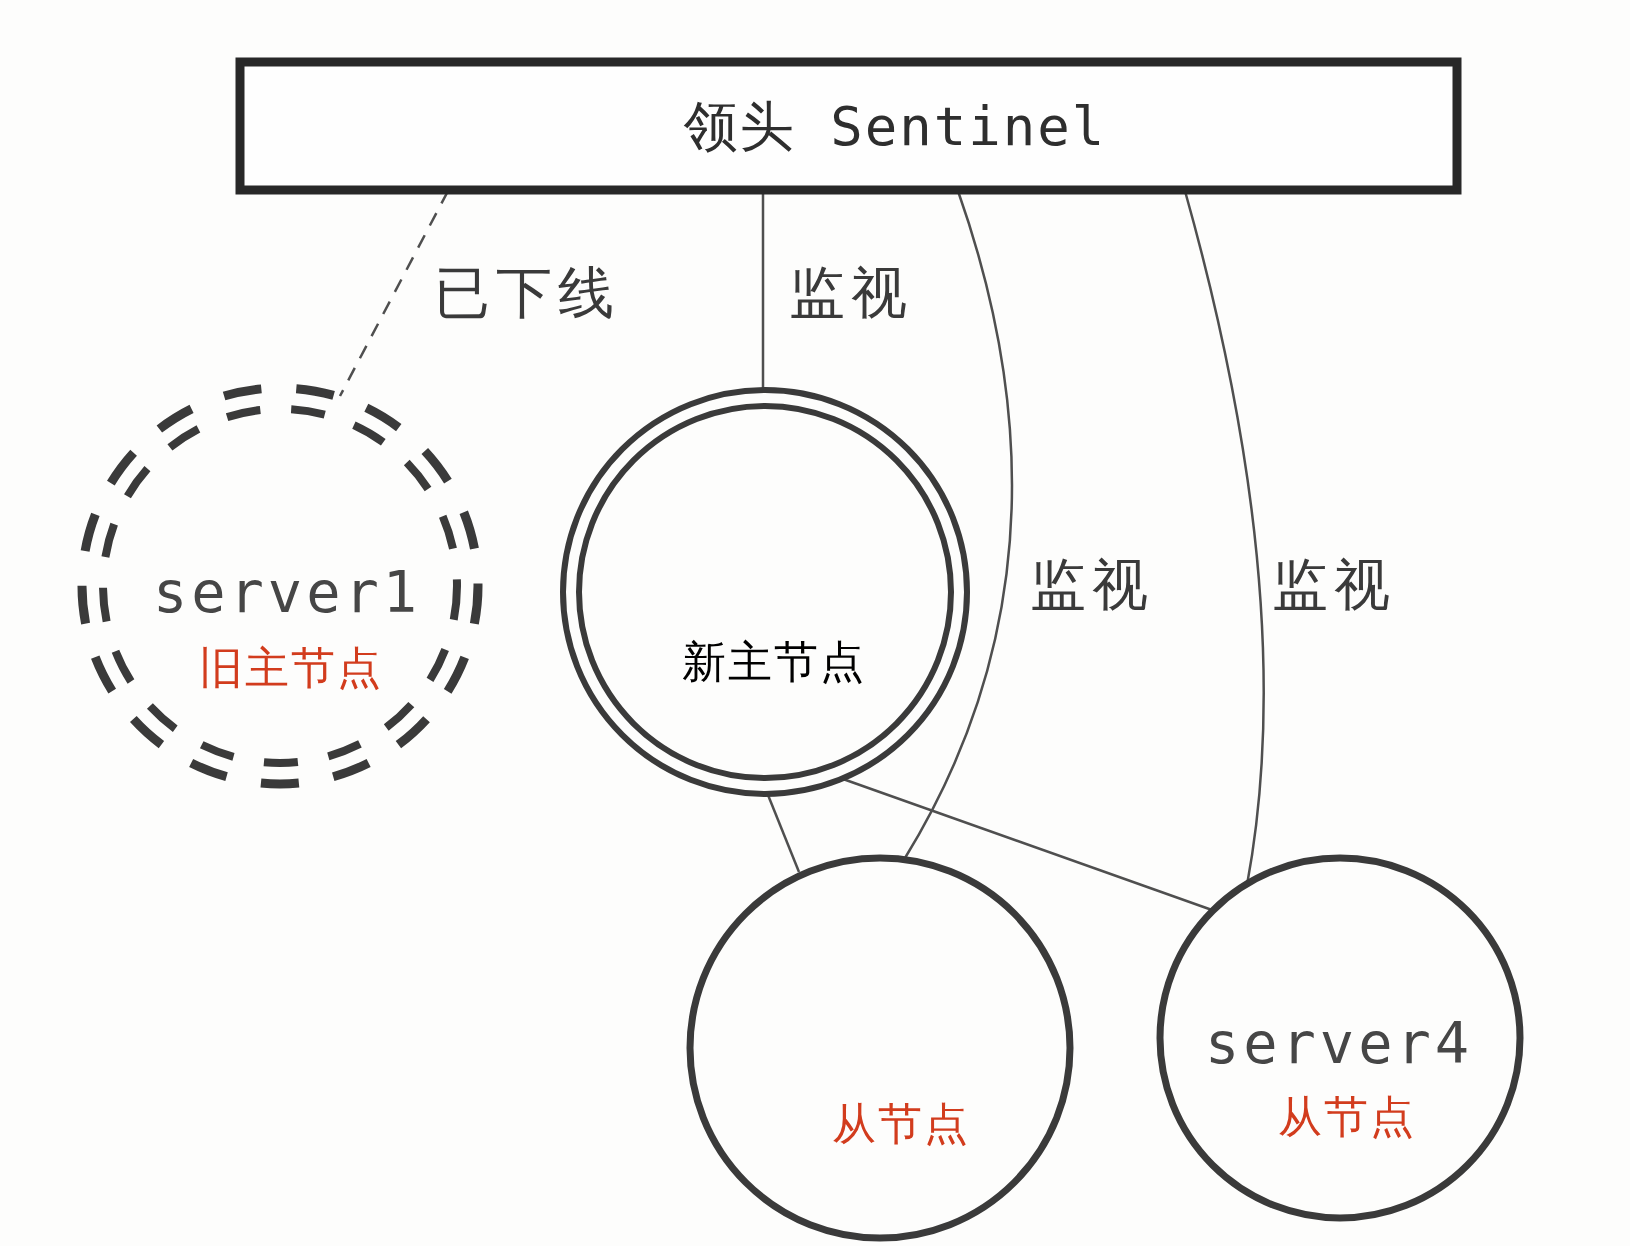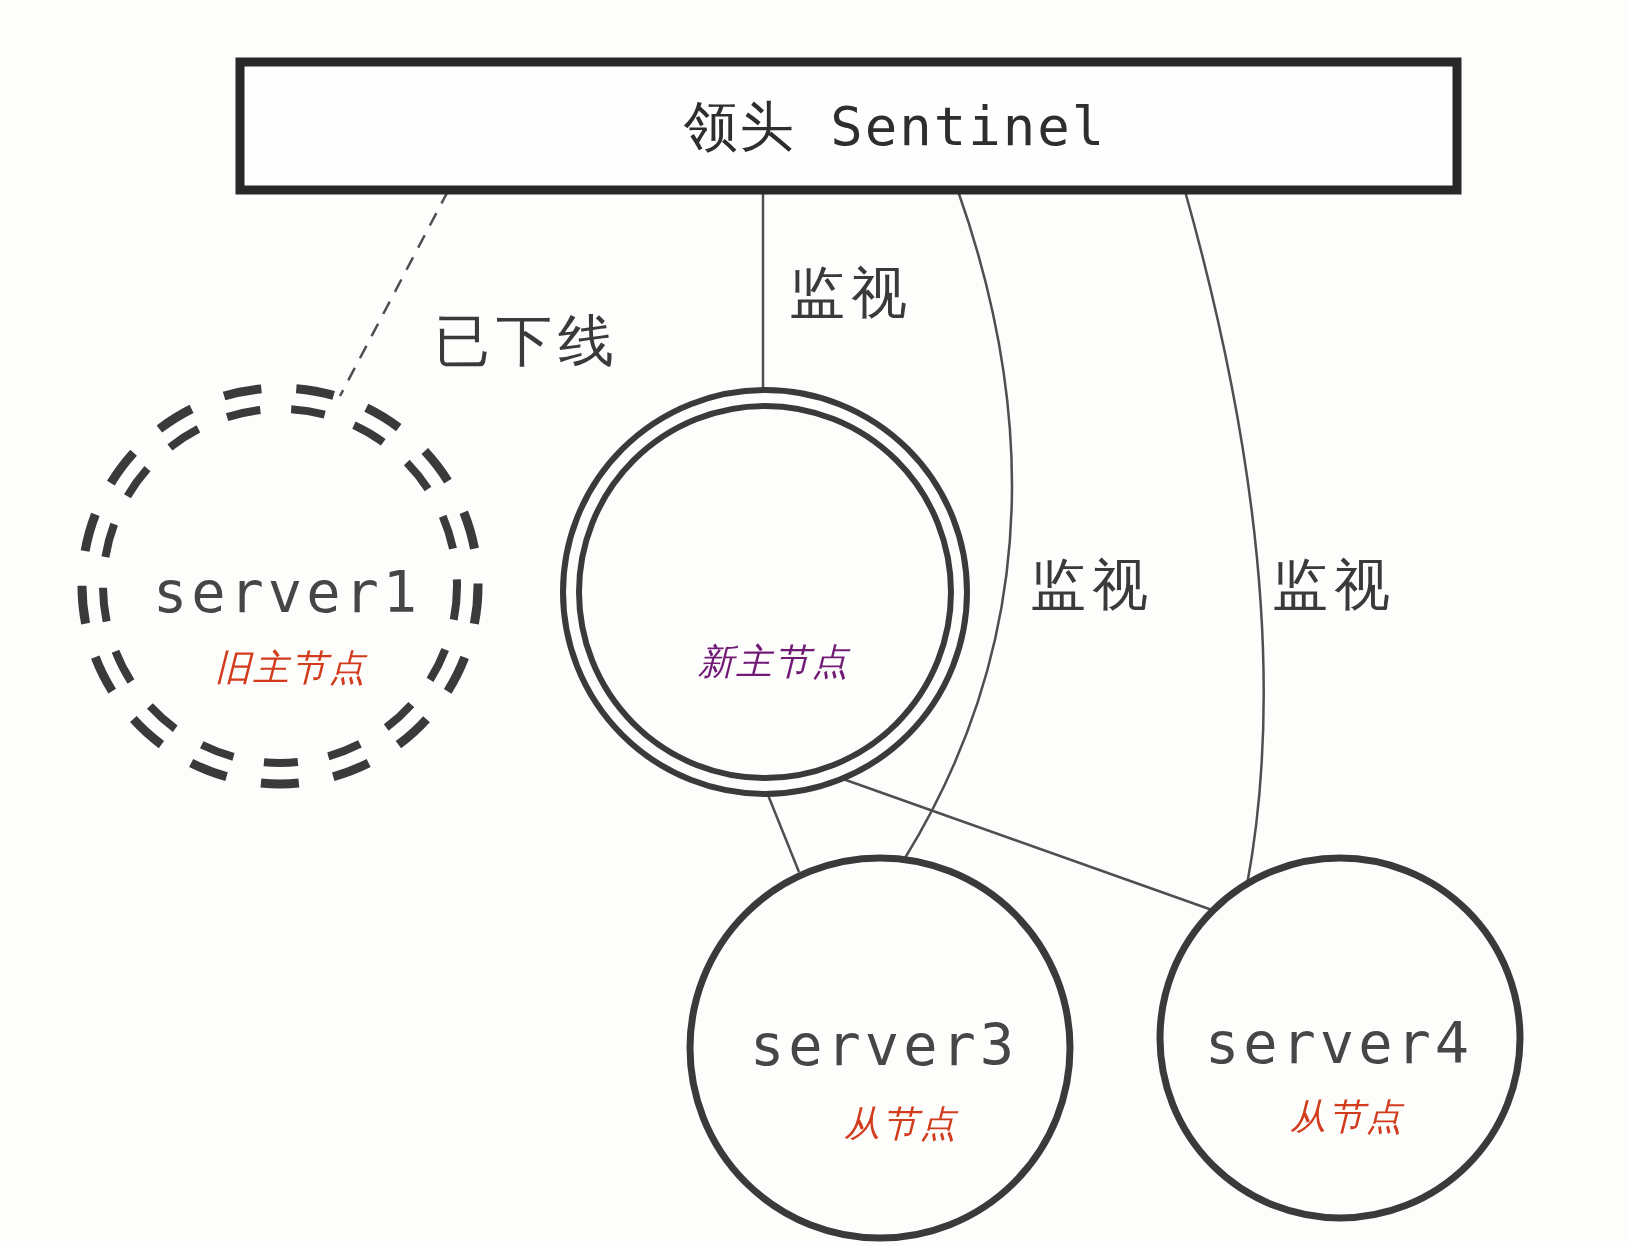--- a/index.html
+++ b/index.html
@@ -53,7 +53,7 @@
 
   <div class="label title mono" style="left:895px; top:127px;">领头 Sentinel</div>
 
-  <div class="label edge-label cjk" style="left:527px; top:293px;margin-top:48px;">已下线</div>
+  <div class="label edge-label cjk" style="left:527px; top:293px;">已下线</div>
   <div class="label edge-label cjk" style="left:851px; top:293px;">监视</div>
   <div class="label edge-label cjk" style="left:1092px; top:585px;">监视</div>
   <div class="label edge-label cjk" style="left:1334px; top:585px;">监视</div>

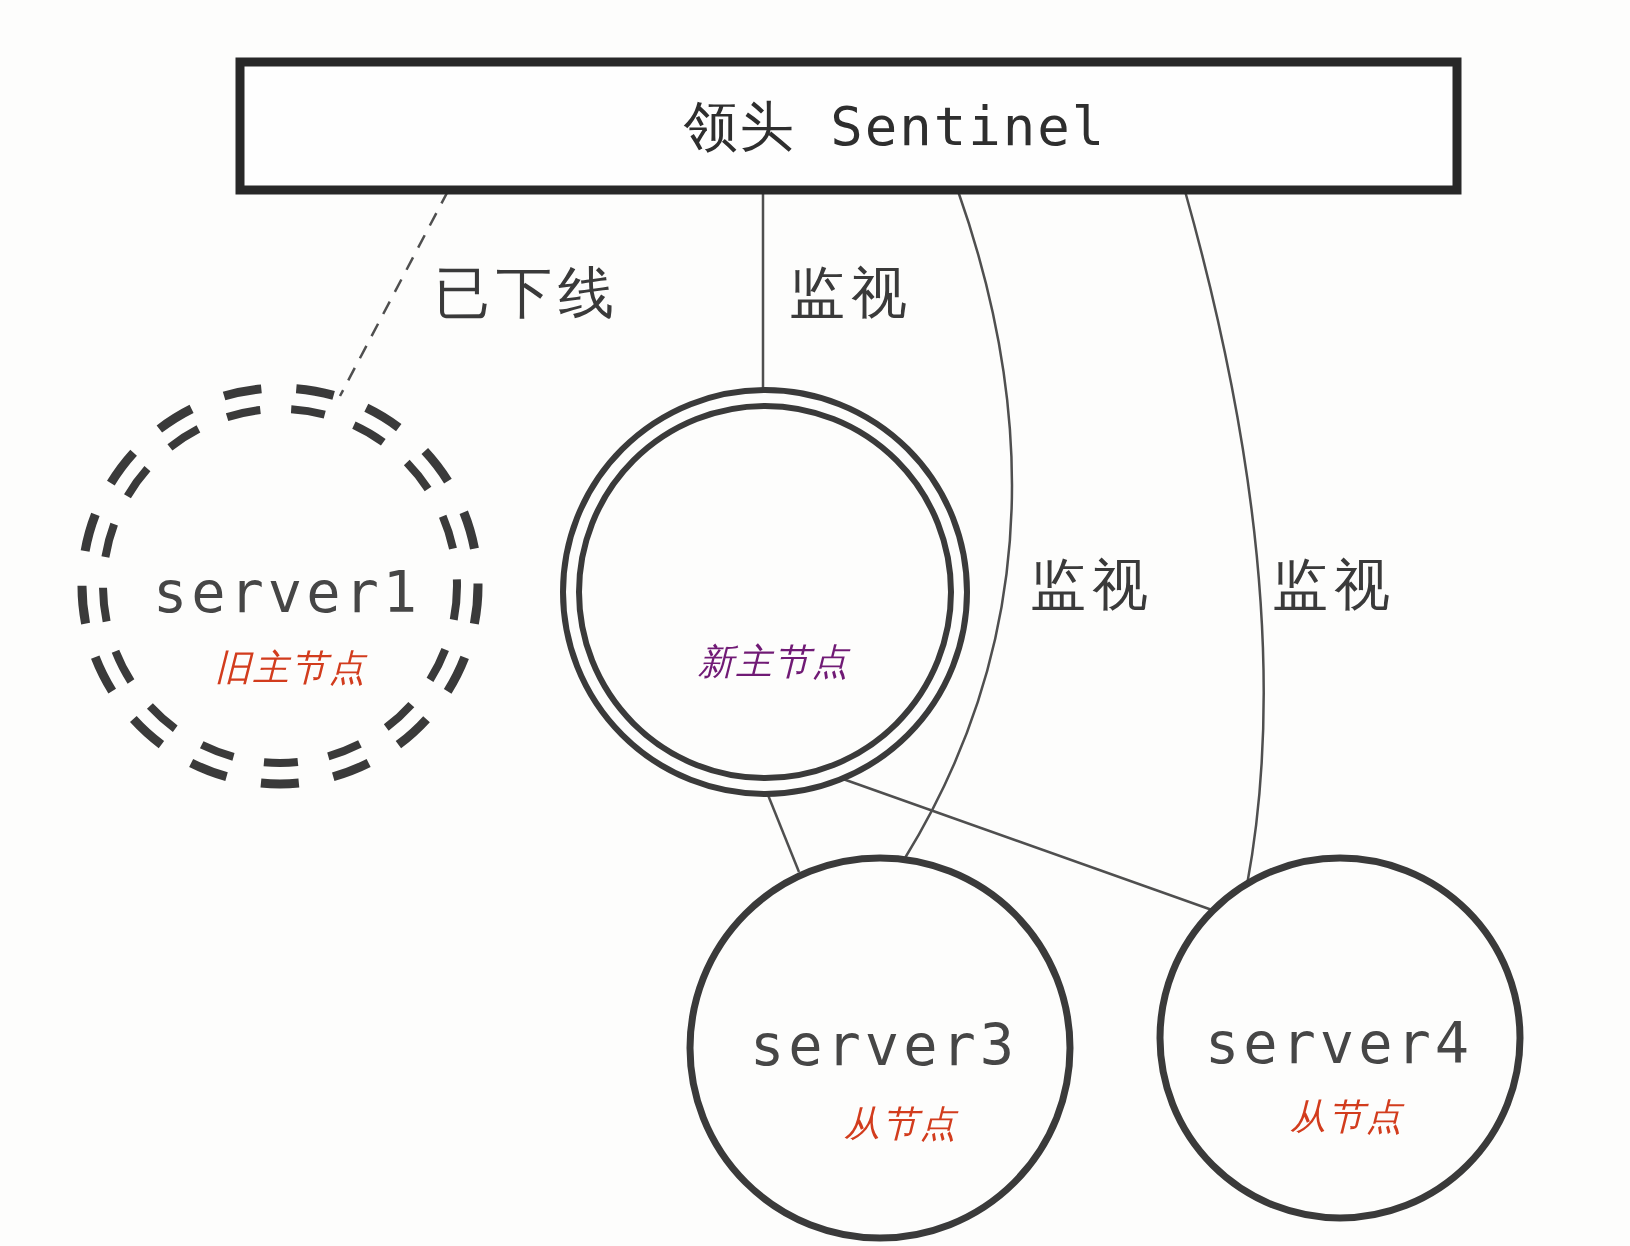--- a/index.html
+++ b/index.html
@@ -23,7 +23,7 @@
   .title       { font-size: 54px; color: #2e2e2e; letter-spacing: 2px; }
   .server-name { font-size: 57px; color: #464646; letter-spacing: 4px; }
   .edge-label  { font-size: 56px; color: #3a3a3a; letter-spacing: 6px; font-weight: 500; }
-  .role-label  { font-size: 36px; letter-spacing: 2px; font-weight: 500; font-style: italic; }
+  .role-label  { font-size: 44px; letter-spacing: 2px; font-weight: 500; }
 </style>
 </head>
 <body>

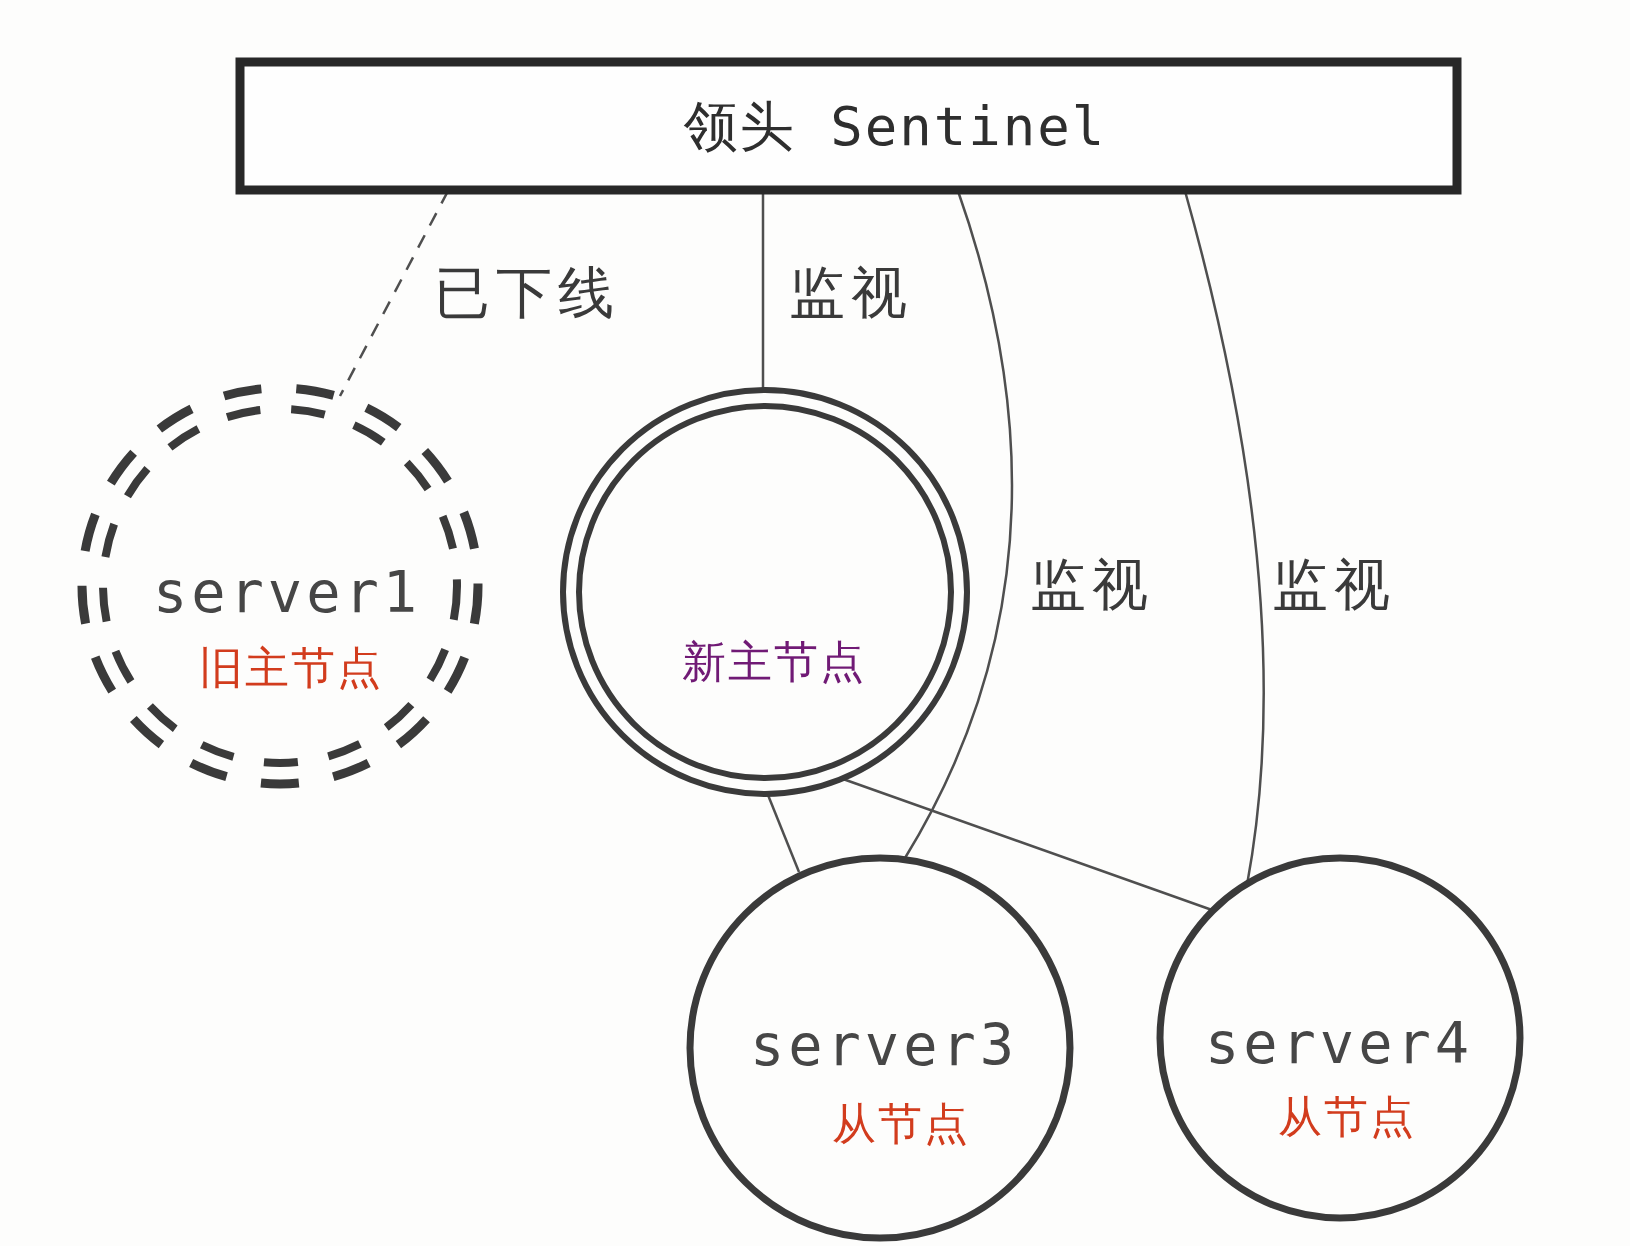--- a/index.html
+++ b/index.html
@@ -61,7 +61,7 @@
   <div class="label server-name mono" style="left:287px; top:592px;">server1</div>
   <div class="label role-label cjk" style="left: 291px; top: 668px; color: rgb(210, 60, 29);">旧主节点</div>
 
-  <div class="label role-label cjk" style="left: 774px; top: 662px; color: #701a75;">新主节点</div>
+  <div class="label role-label cjk" style="left: 774px; top: 662px; color: #000000;">新主节点</div>
 
   <div class="label server-name mono" style="left:884px; top:1045px;">server3</div>
   <div class="label role-label cjk" style="left: 901px; top: 1124px; color: rgb(210, 60, 29);">从节点</div>

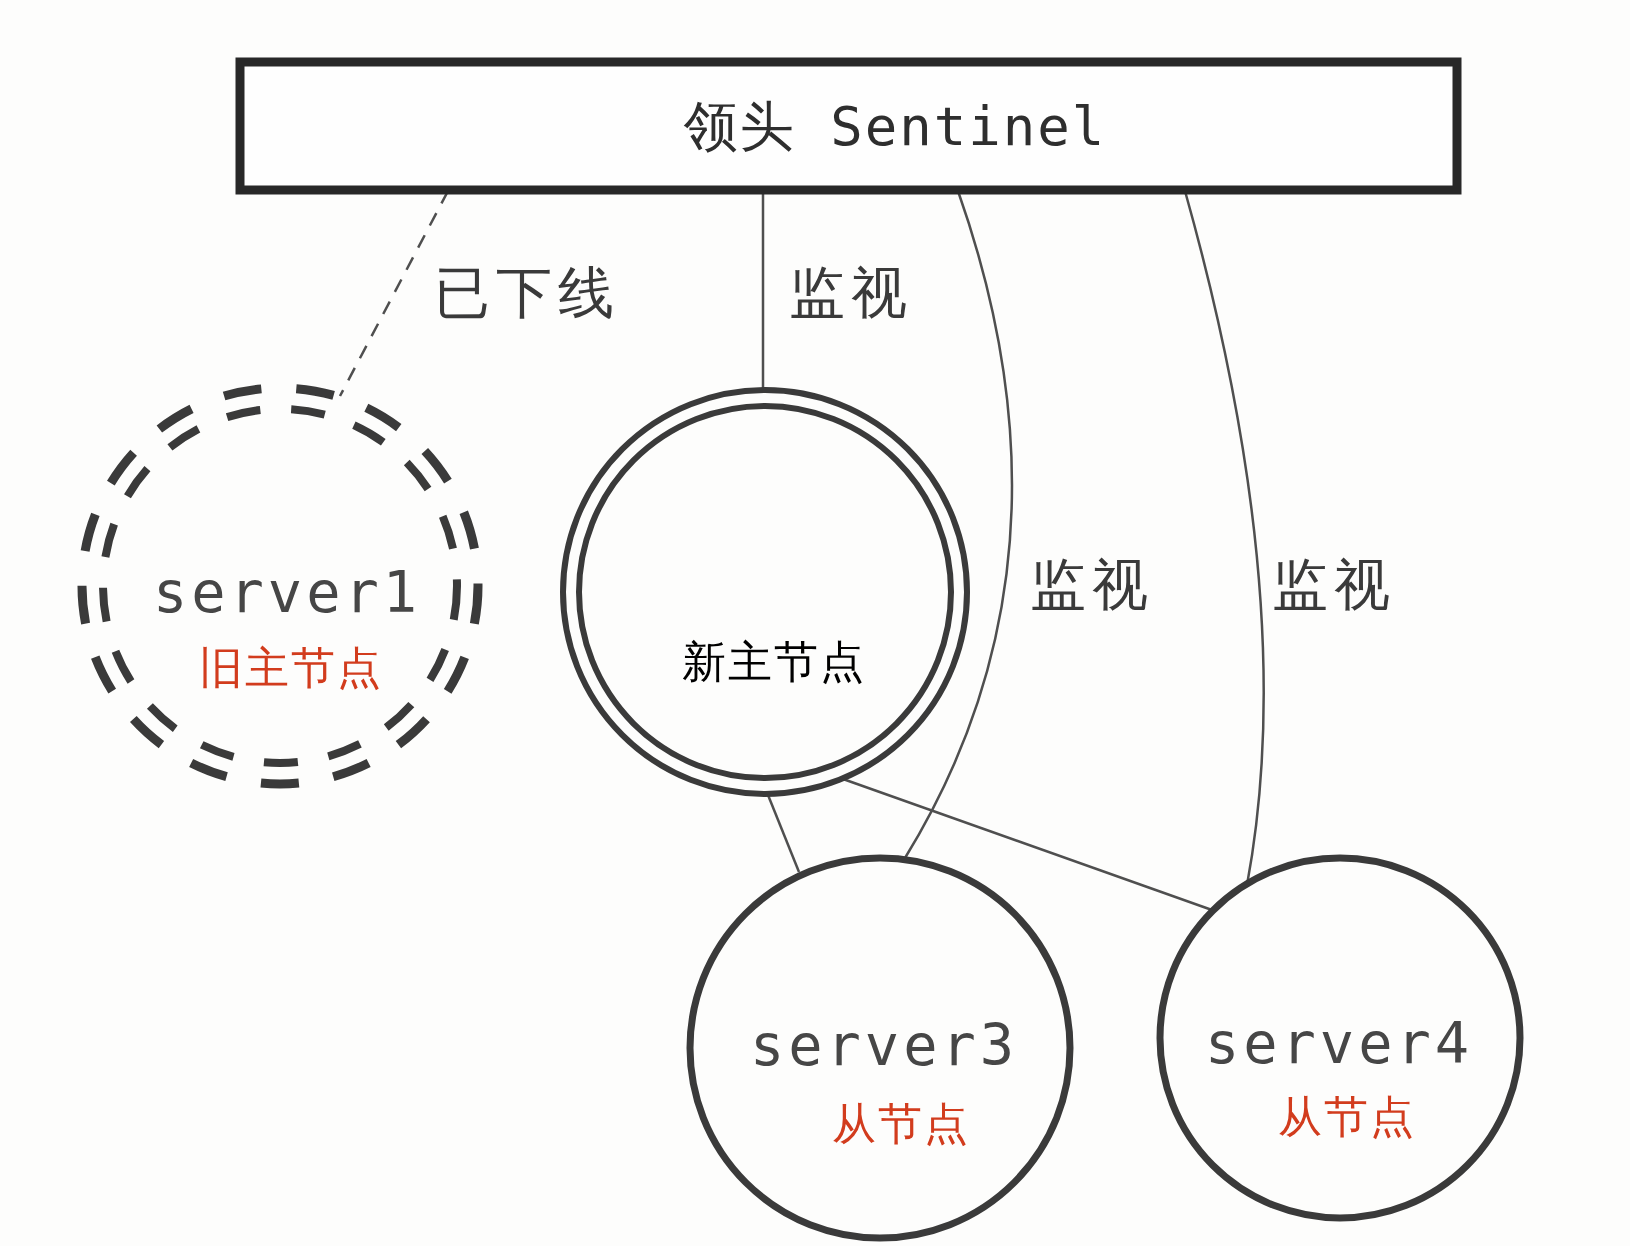--- a/index.html
+++ b/index.html
@@ -63,7 +63,6 @@
 
   <div class="label role-label cjk" style="left: 774px; top: 662px; color: #000000;">新主节点</div>
 
-  <div class="label server-name mono" style="left:884px; top:1045px;">server3</div>
   <div class="label role-label cjk" style="left: 901px; top: 1124px; color: rgb(210, 60, 29);">从节点</div>
 
   <div class="label server-name mono" style="left:1339px; top:1043px;">server4</div>

